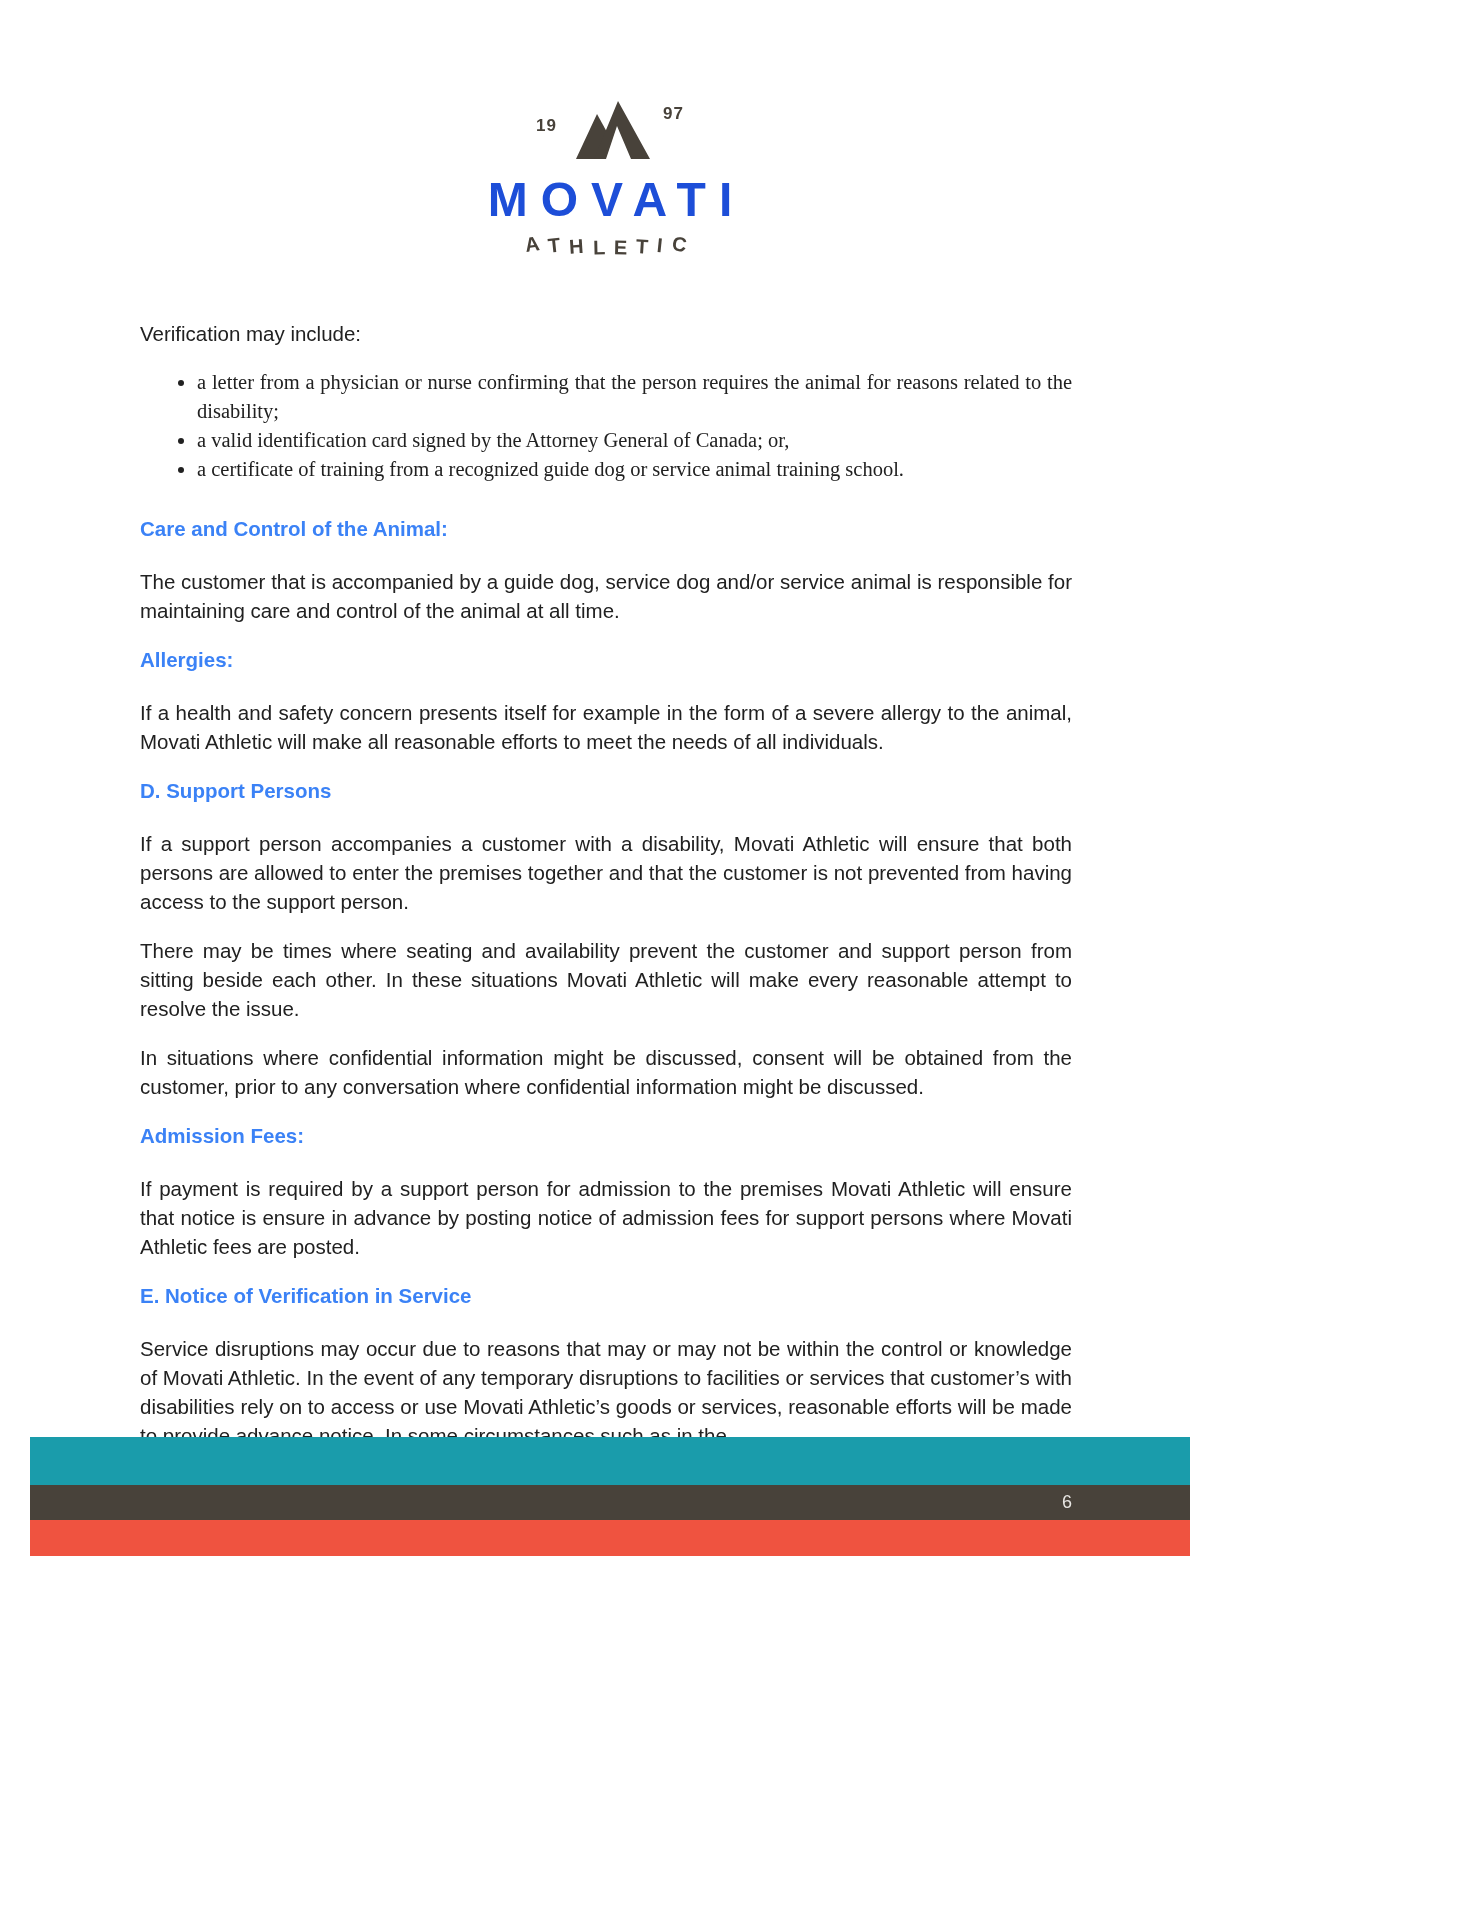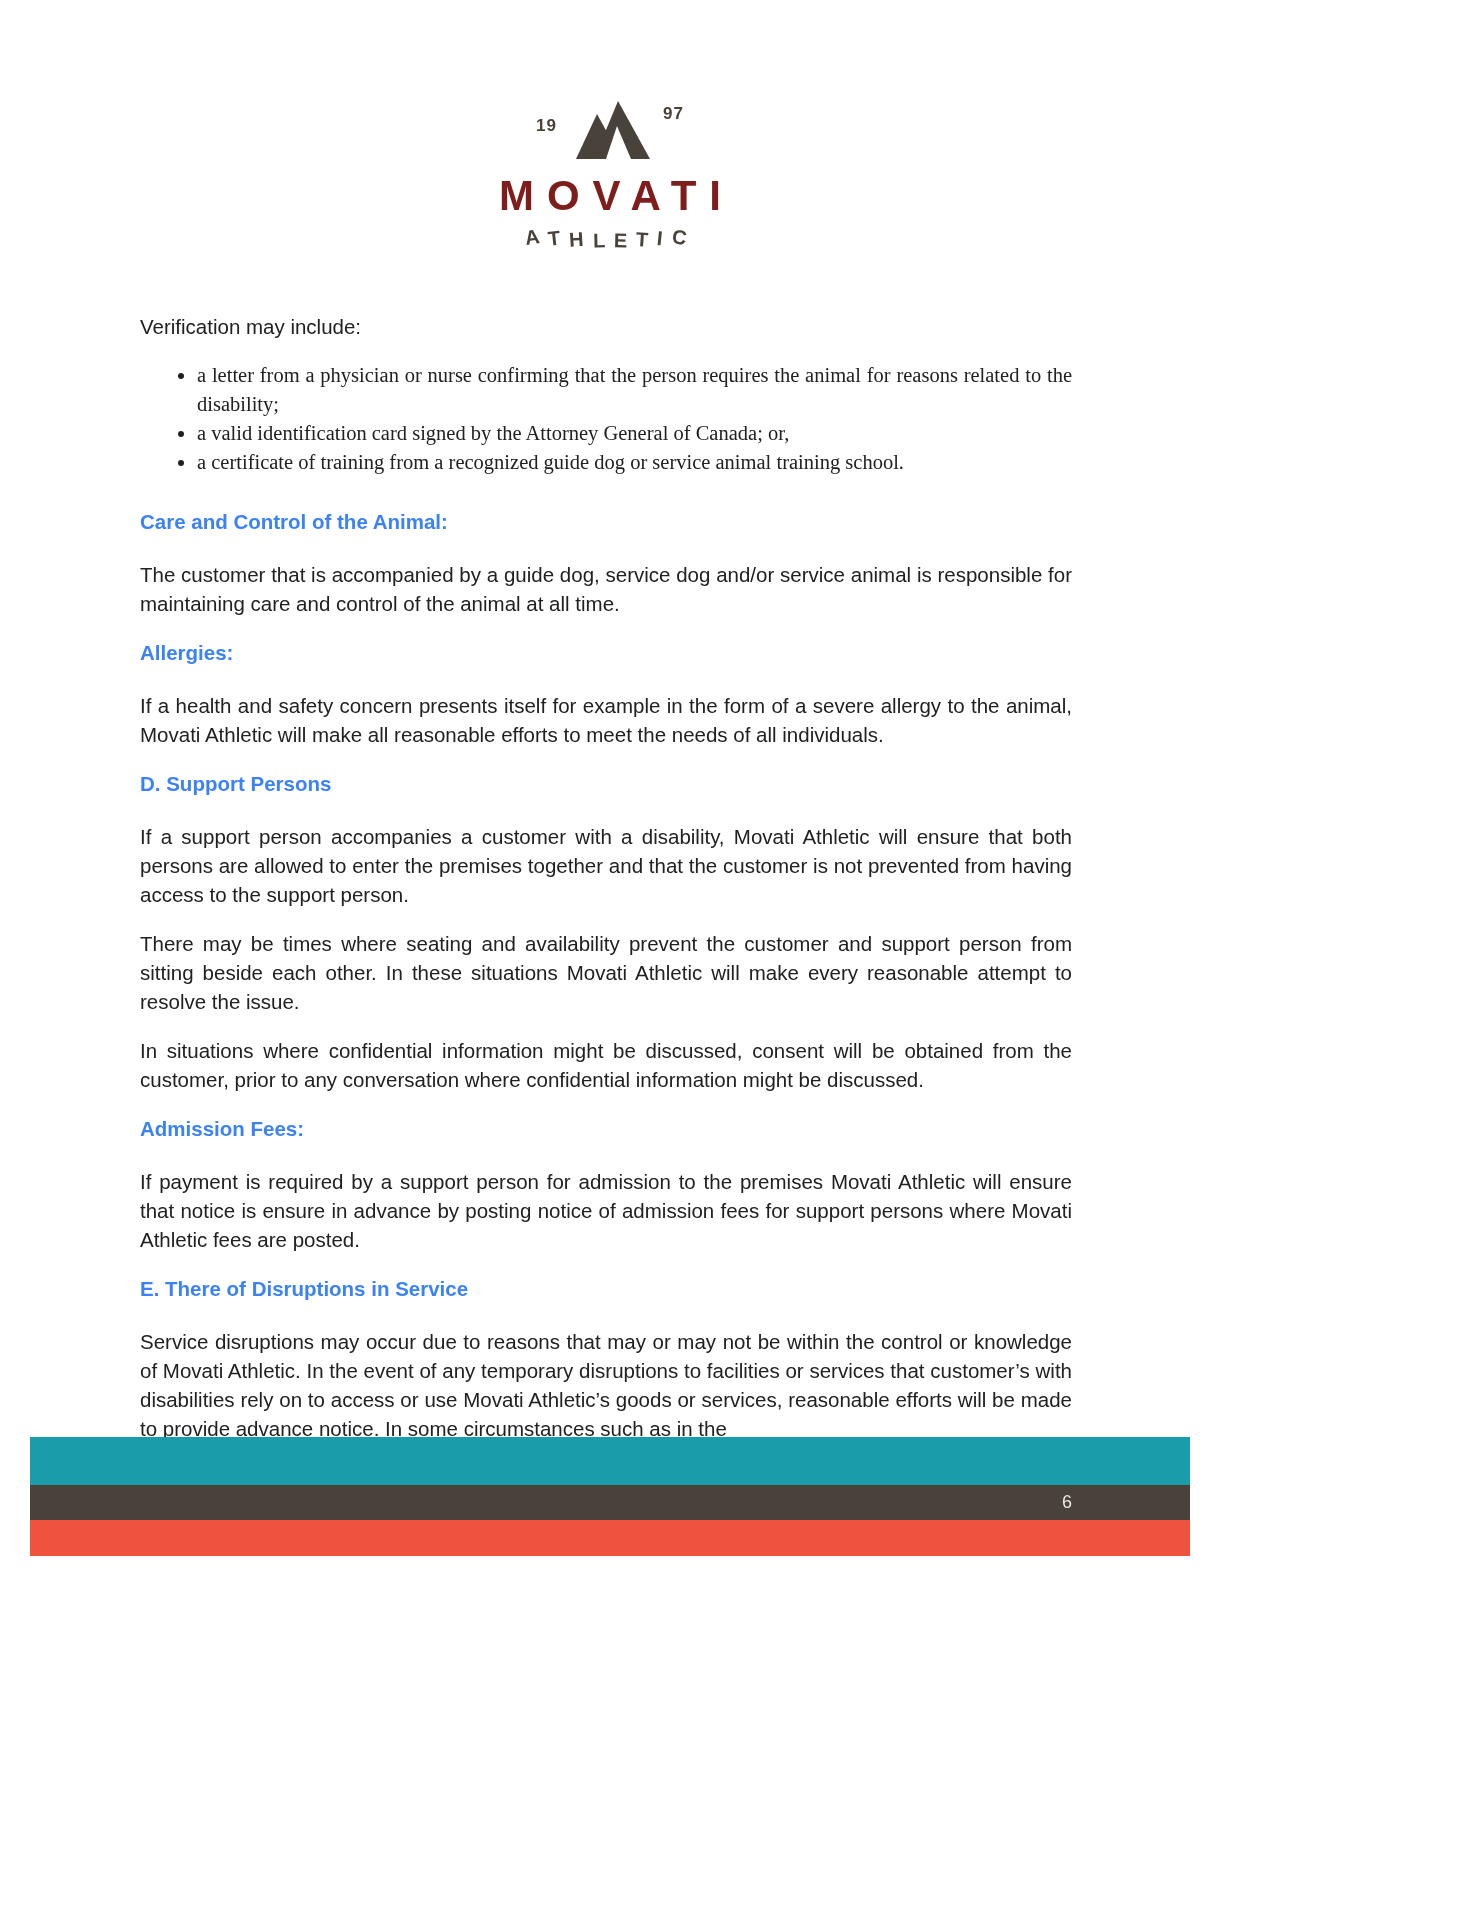--- a/index.html
+++ b/index.html
@@ -48,11 +48,11 @@
   .logo-year.right { margin-top: 4px; }
   .brand-word {
     margin-top: 6px;
-    font-size: 42px;
+    font-size: 48px;
     font-weight: 700;
     letter-spacing: 13px;
     margin-right: -13px; 
-    color: #7f1d1d;
+    color: #1d4ed8;
   }
   .brand-sub {
     margin-top: 10px;

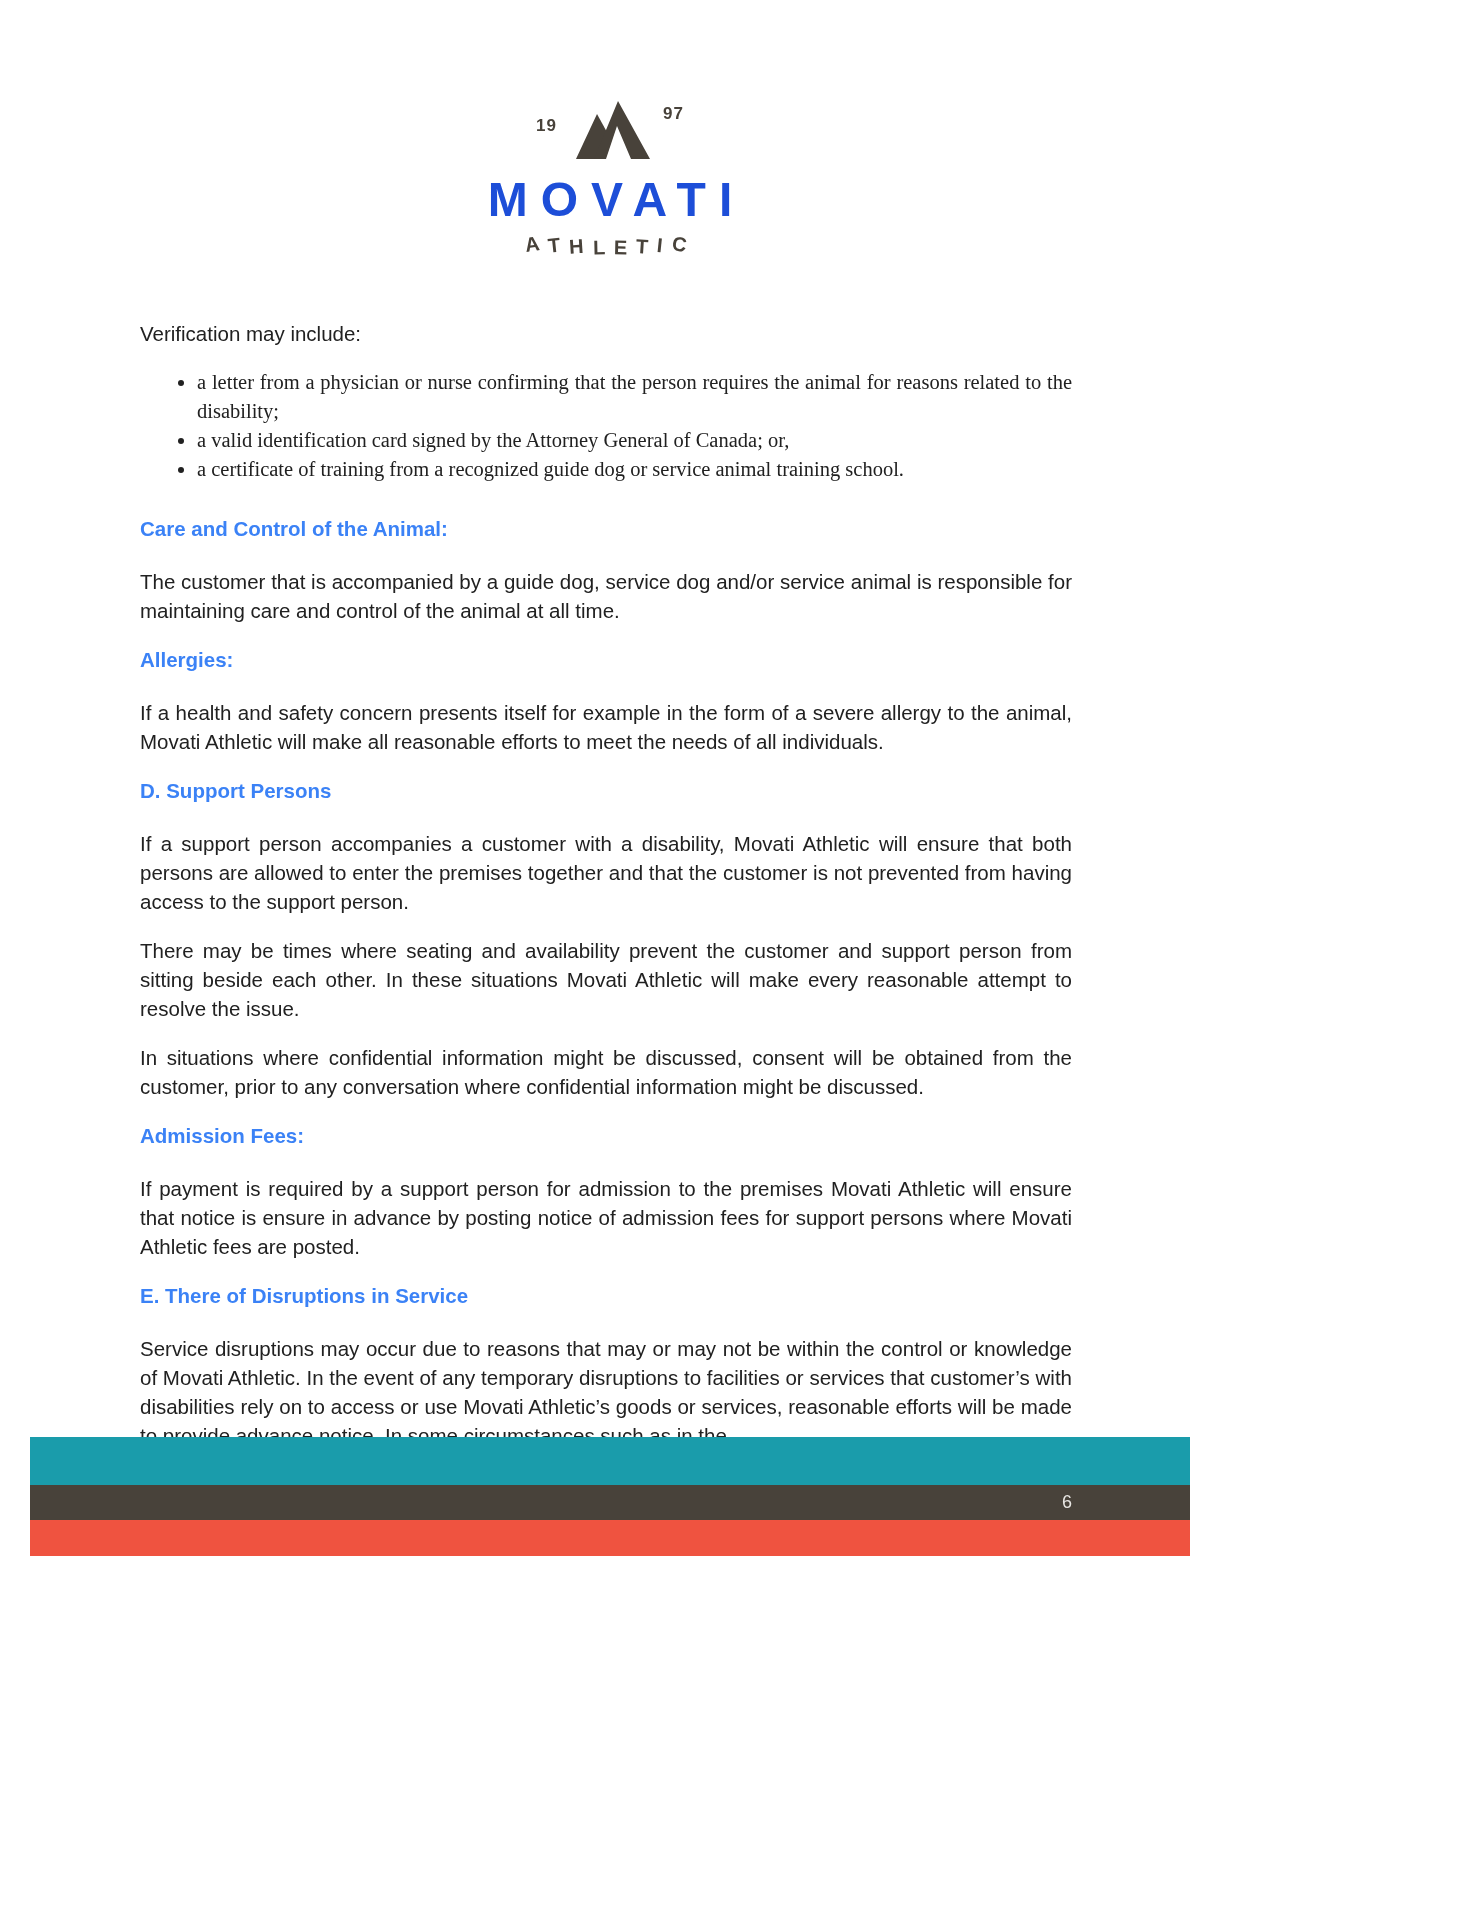--- a/index.html
+++ b/index.html
@@ -156,7 +156,7 @@
       </section>
 
       <section>
-        <h2>E. There of Disruptions in Service</h2>
+        <h2>E. Notice of Verification in Service</h2>
         <p>Service disruptions may occur due to reasons that may or may not be within the control or knowledge of Movati Athletic. In the event of any temporary disruptions to facilities or services that customer’s with disabilities rely on to access or use Movati Athletic’s goods or services, reasonable efforts will be made to provide advance notice. In some circumstances such as in the</p>
       </section>
     </main>

